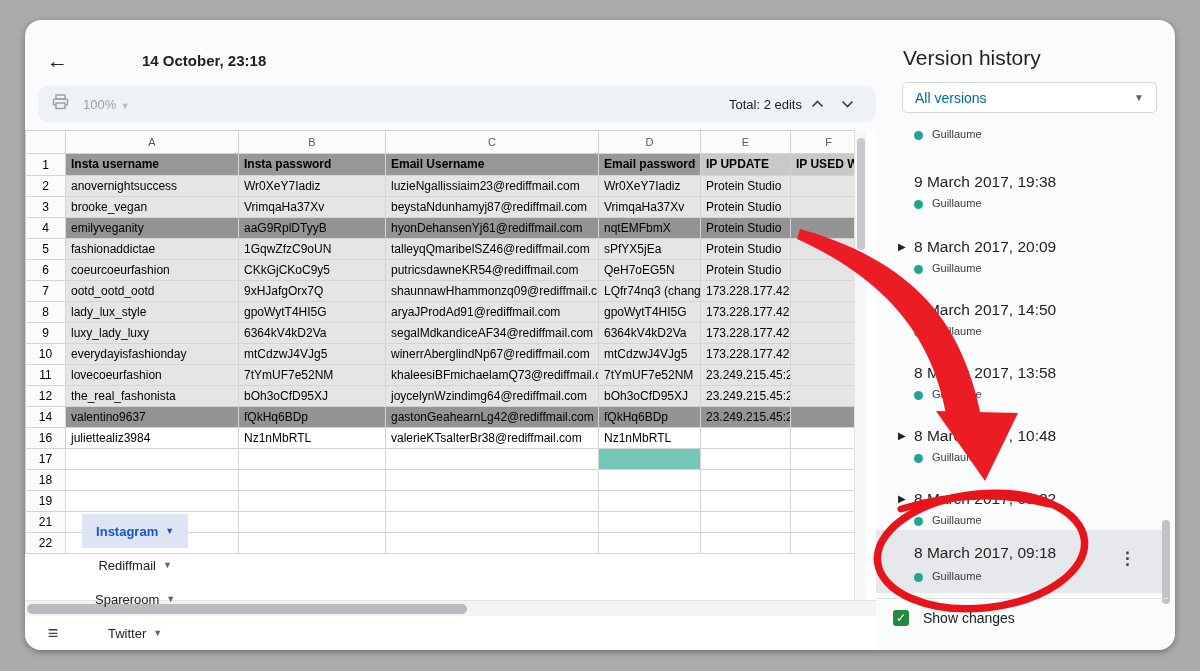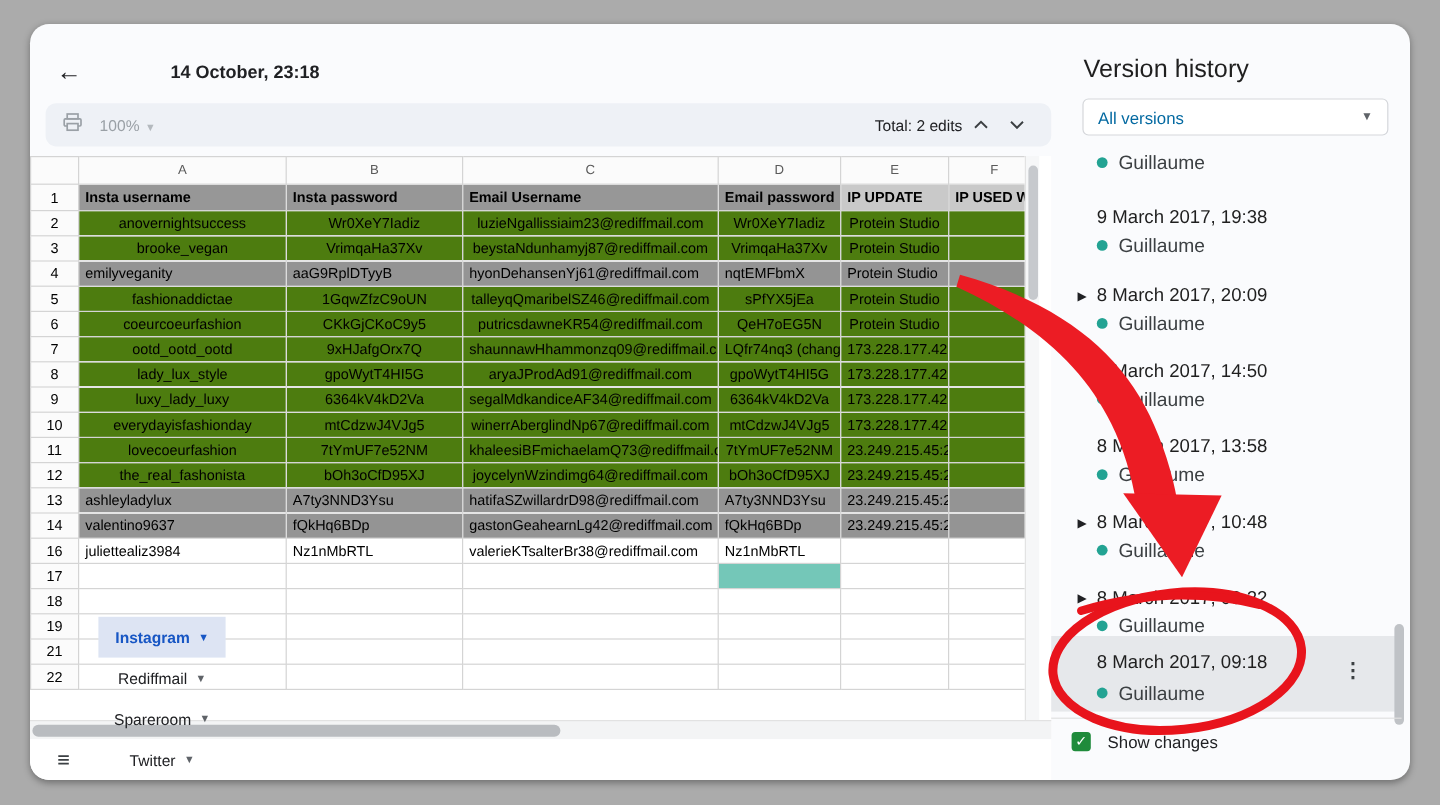--- a/index.html
+++ b/index.html
@@ -81,7 +81,7 @@
   .vh-entry { position:absolute; left:0; width:292px; cursor:pointer; }
   .vh-date { position:absolute; left:38px; top:0; font-size:15.5px; color:#1f1f1f; white-space:nowrap; }
   .vh-expand { position:absolute; left:22px; top:3px; font-size:10px; color:#202124; cursor:pointer; }
-  .vh-author { position:absolute; left:56px; top:24px; font-size:16px; color:#3c4043; }
+  .vh-author { position:absolute; left:56px; top:24px; font-size:11px; color:#3c4043; }
   .vh-dot { position:absolute; left:38px; top:27px; width:9px; height:9px; border-radius:50%; background:#23a393; }
   .vh-entry.highlight { background:#e6e8eb; height:63px; }
   .vh-entry.highlight .vh-date { top:14px; }

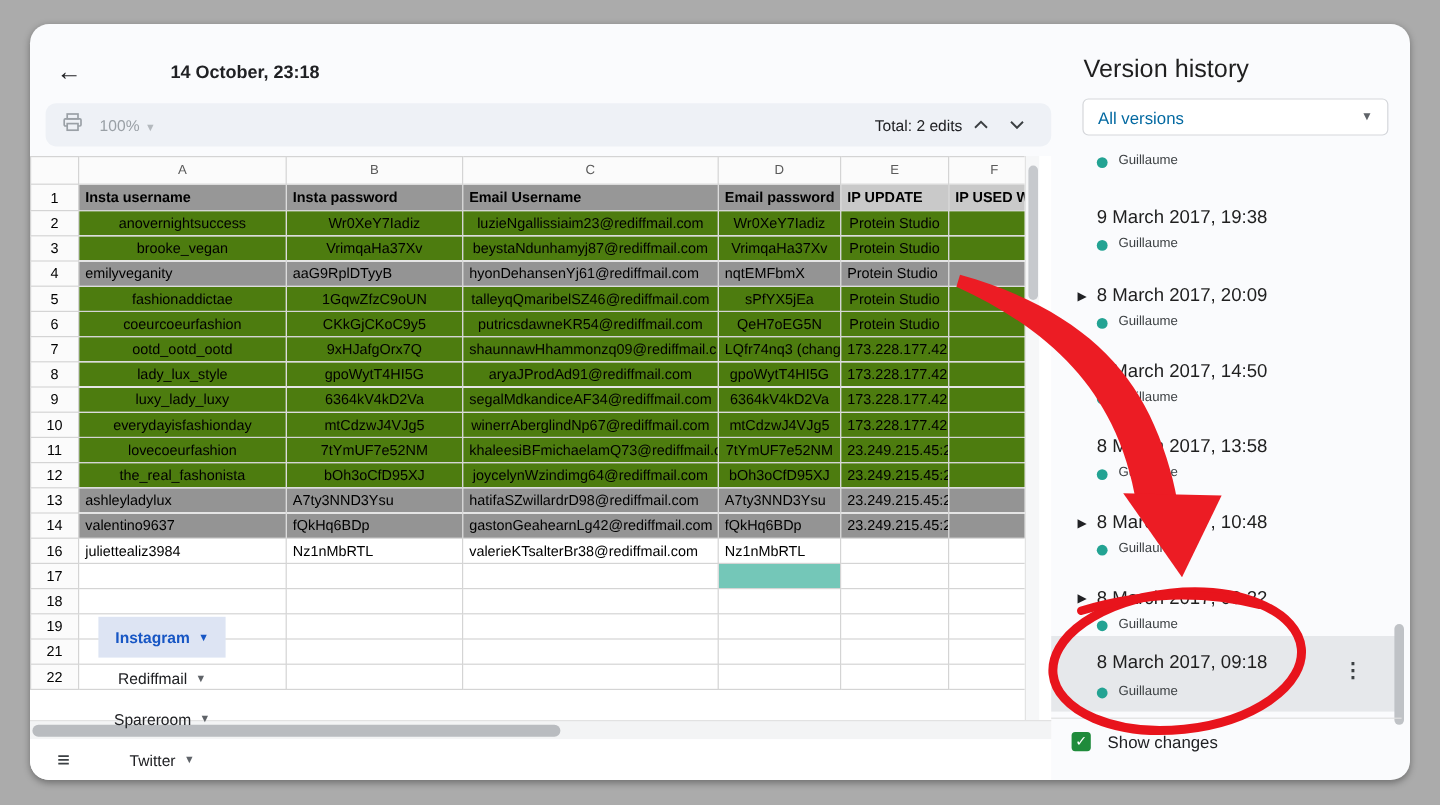--- a/index.html
+++ b/index.html
@@ -48,7 +48,7 @@
   td.rn { text-align:center; font-size:11px; color:#5a5a5a; background:#fbfbfb !important; }
   tr.shade-header td:not(.rn) { background:#979797; font-weight:700; height:21px; line-height:21px; }
   tr.shade-header td:nth-child(6), tr.shade-header td:nth-child(7) { background:#c9c9c9; }
-  tr.shade-light td:not(.rn) { background:#4d7c0f;text-align:center; }
+  tr.shade-light td:not(.rn) { background:#e5e5e5; }
   tr.shade-dark  td:not(.rn) { background:#949494; }
   td.teal { background:#74c7b8 !important; }
 

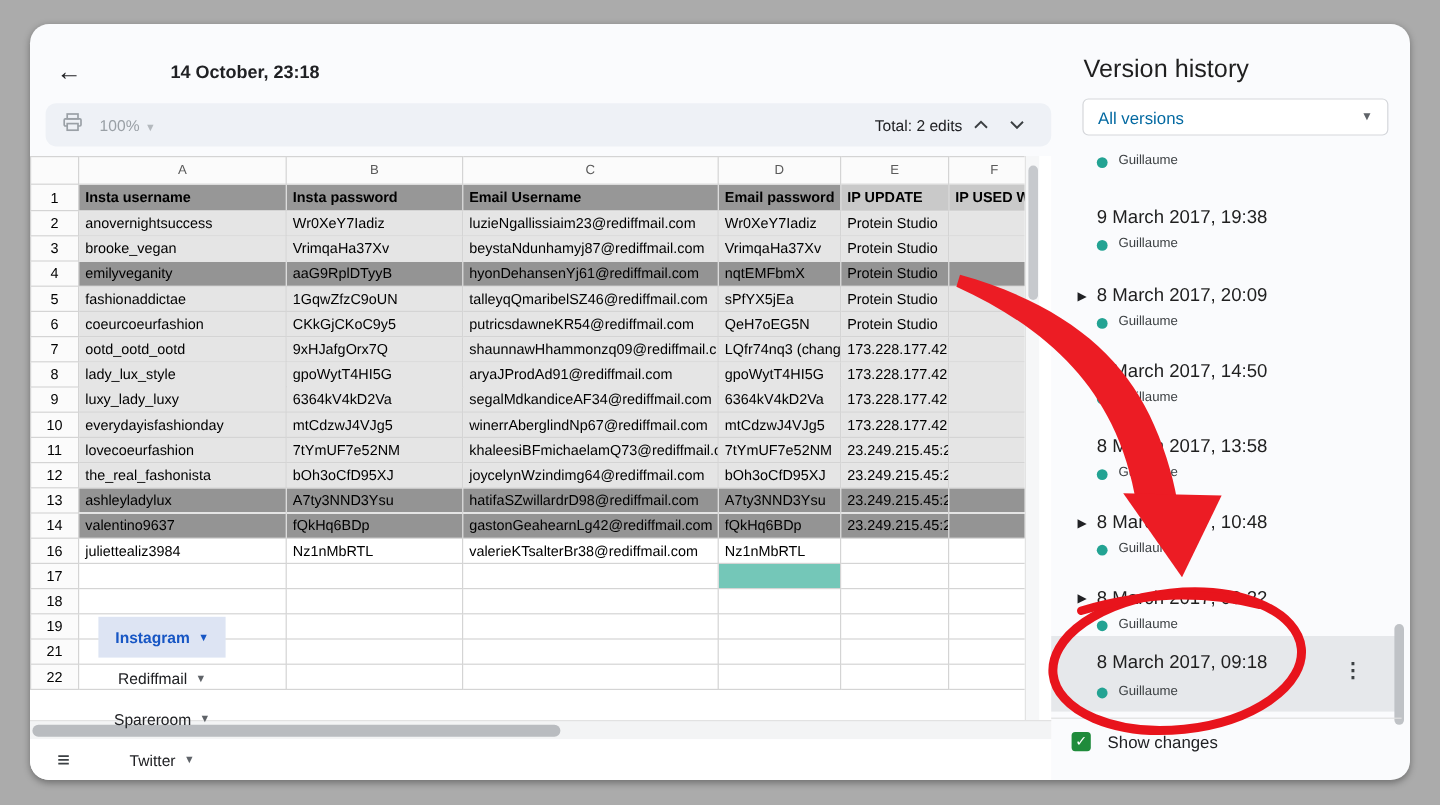--- a/index.html
+++ b/index.html
@@ -264,15 +264,6 @@
               <td></td>
             </tr>
             <tr class="shade-dark">
-              <td class="rn">13</td>
-              <td>ashleyladylux</td>
-              <td>A7ty3NND3Ysu</td>
-              <td>hatifaSZwillardrD98@rediffmail.com</td>
-              <td>A7ty3NND3Ysu</td>
-              <td>23.249.215.45:2</td>
-              <td></td>
-            </tr>
-            <tr class="shade-dark">
               <td class="rn">14</td>
               <td>valentino9637</td>
               <td>fQkHq6BDp</td>

